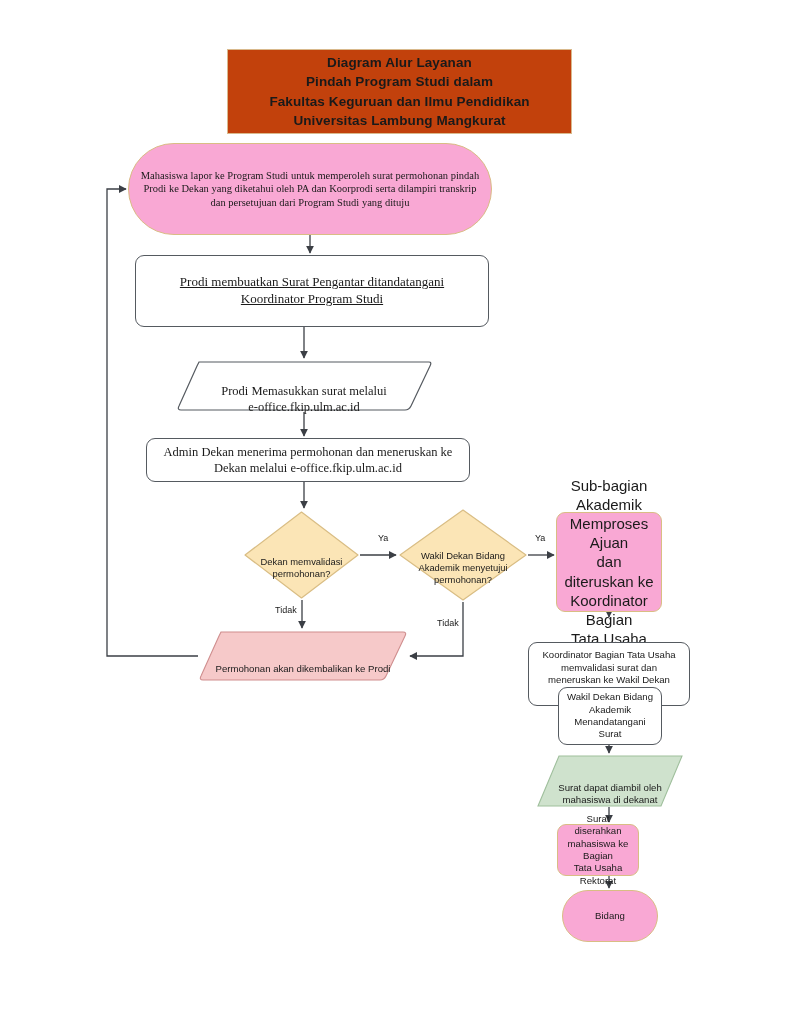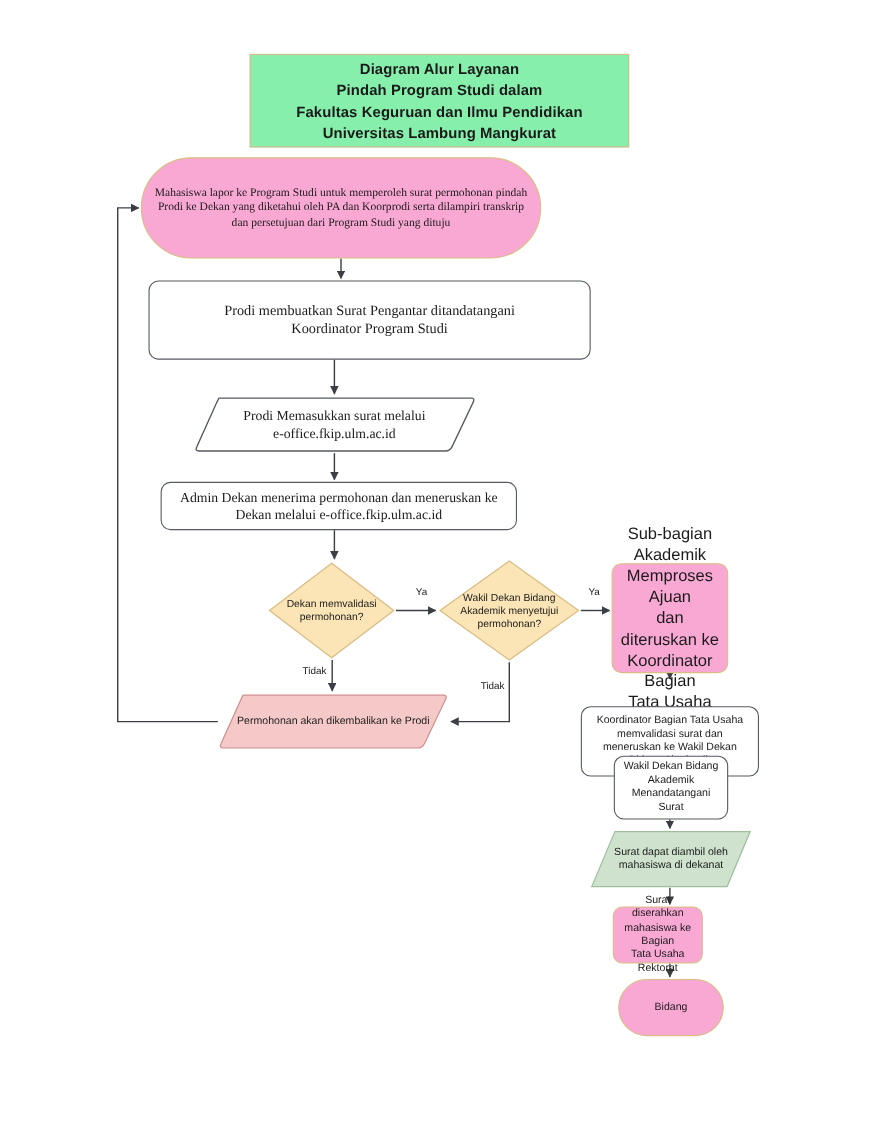--- a/index.html
+++ b/index.html
@@ -42,7 +42,7 @@
     top: 49px;
     width: 345px;
     height: 85px;
-    background: #86efac;
+    background: #c2410c;
     border: 1px solid #d9b98c;
     font-weight: bold;
     font-size: 13.5px;

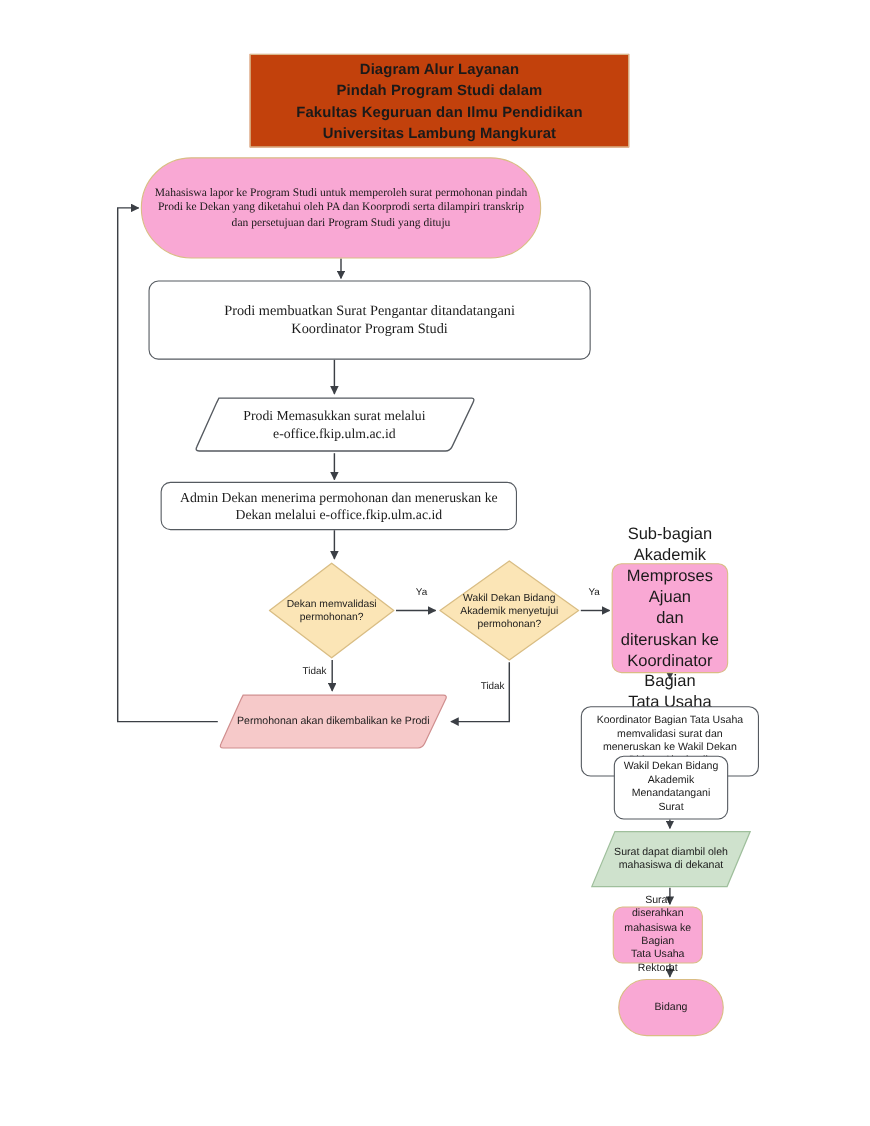--- a/index.html
+++ b/index.html
@@ -81,7 +81,7 @@
 
   
   #n-lapor      { left:128px; top:143px; width:364px; height:92px; font-size:10.5px; }
-  #n-pengantar  { left:135px; top:255px; width:402px; height:72px; font-size:13px; }
+  #n-pengantar  { left:135px; top:255px; width:354px; height:72px; font-size:13px;text-decoration:underline; }
   #n-masukkan   { left:175px; top:360px; width:258px; height:52px; font-size:12.5px; }
   #n-admin      { left:146px; top:438px; width:324px; height:44px; font-size:12.5px; }
 

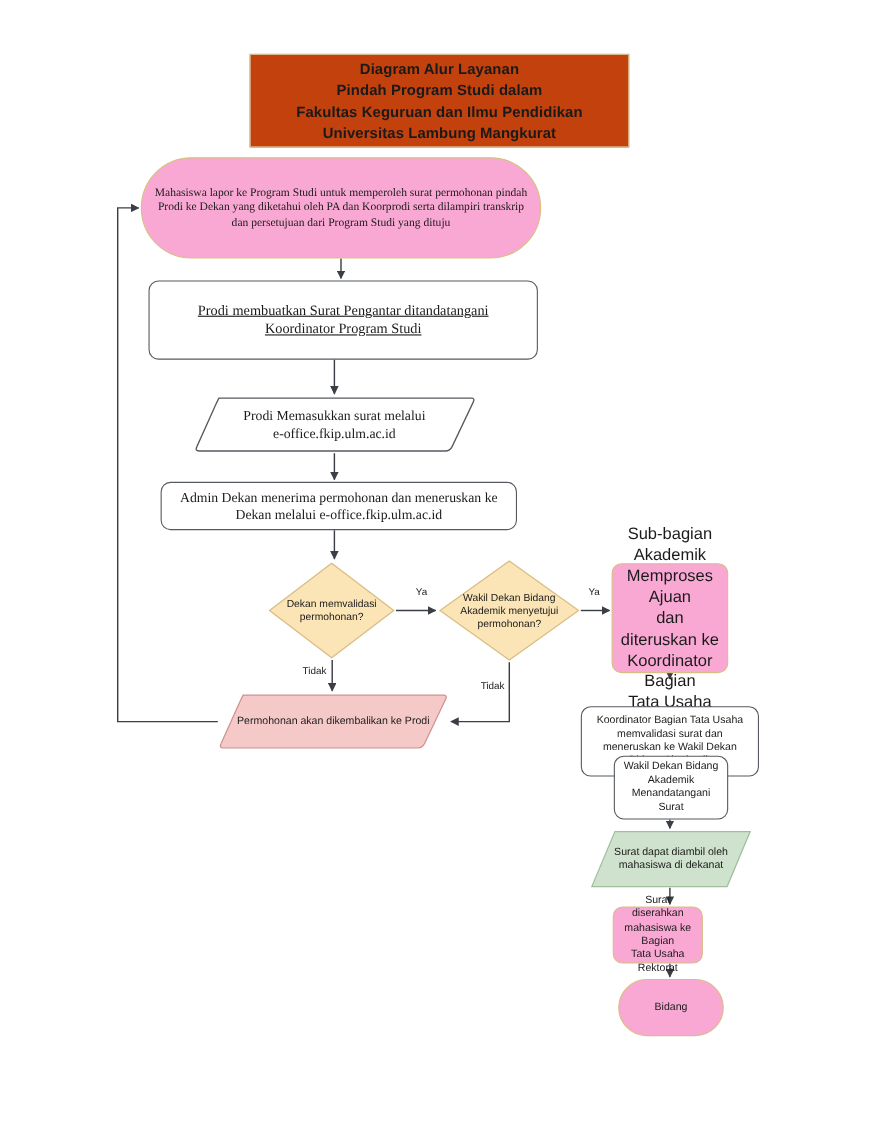--- a/index.html
+++ b/index.html
@@ -68,7 +68,7 @@
   .shapehost svg { position: absolute; left: 0; top: 0; overflow: visible; }
   .shapehost .label {
     position: absolute;
-    left: 0; top: 0;
+    left: 0; top: 13px;
     width: 100%; height: 100%;
     display: flex;
     align-items: center;

